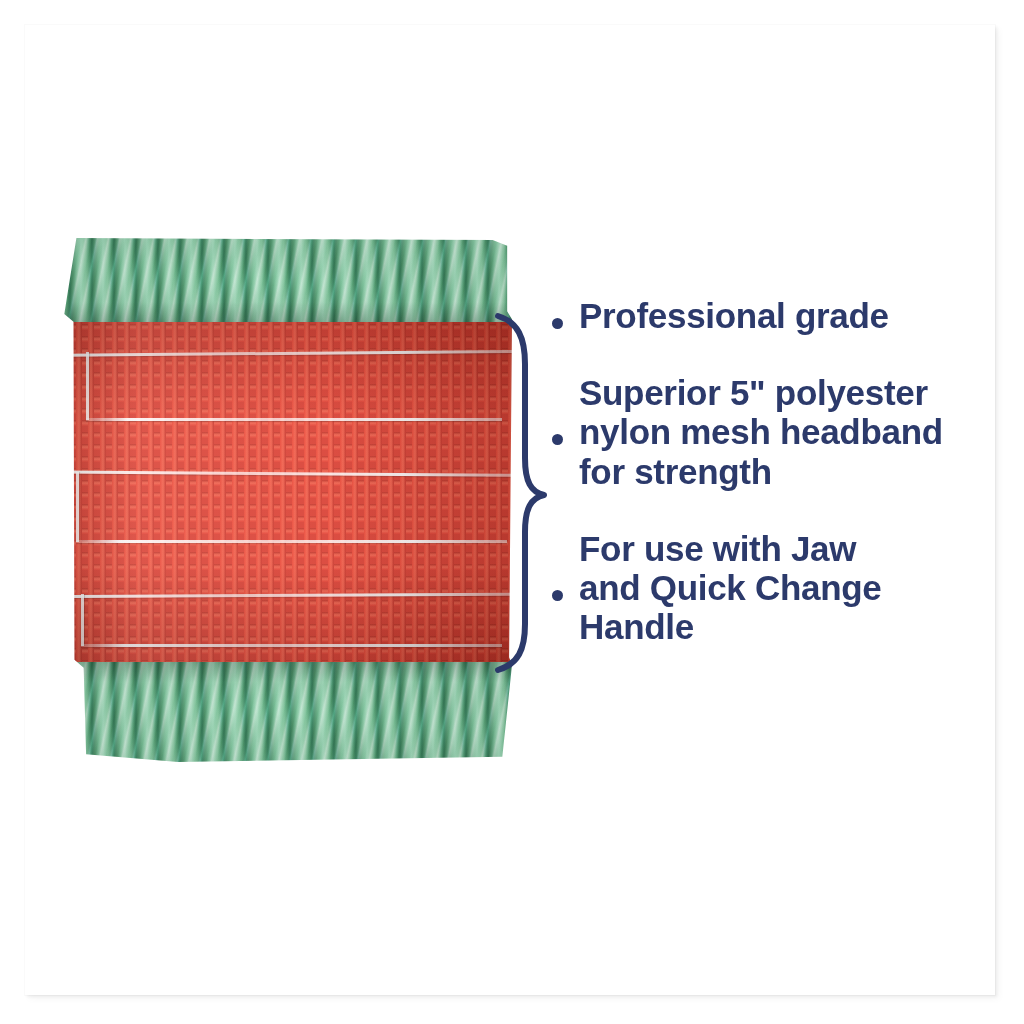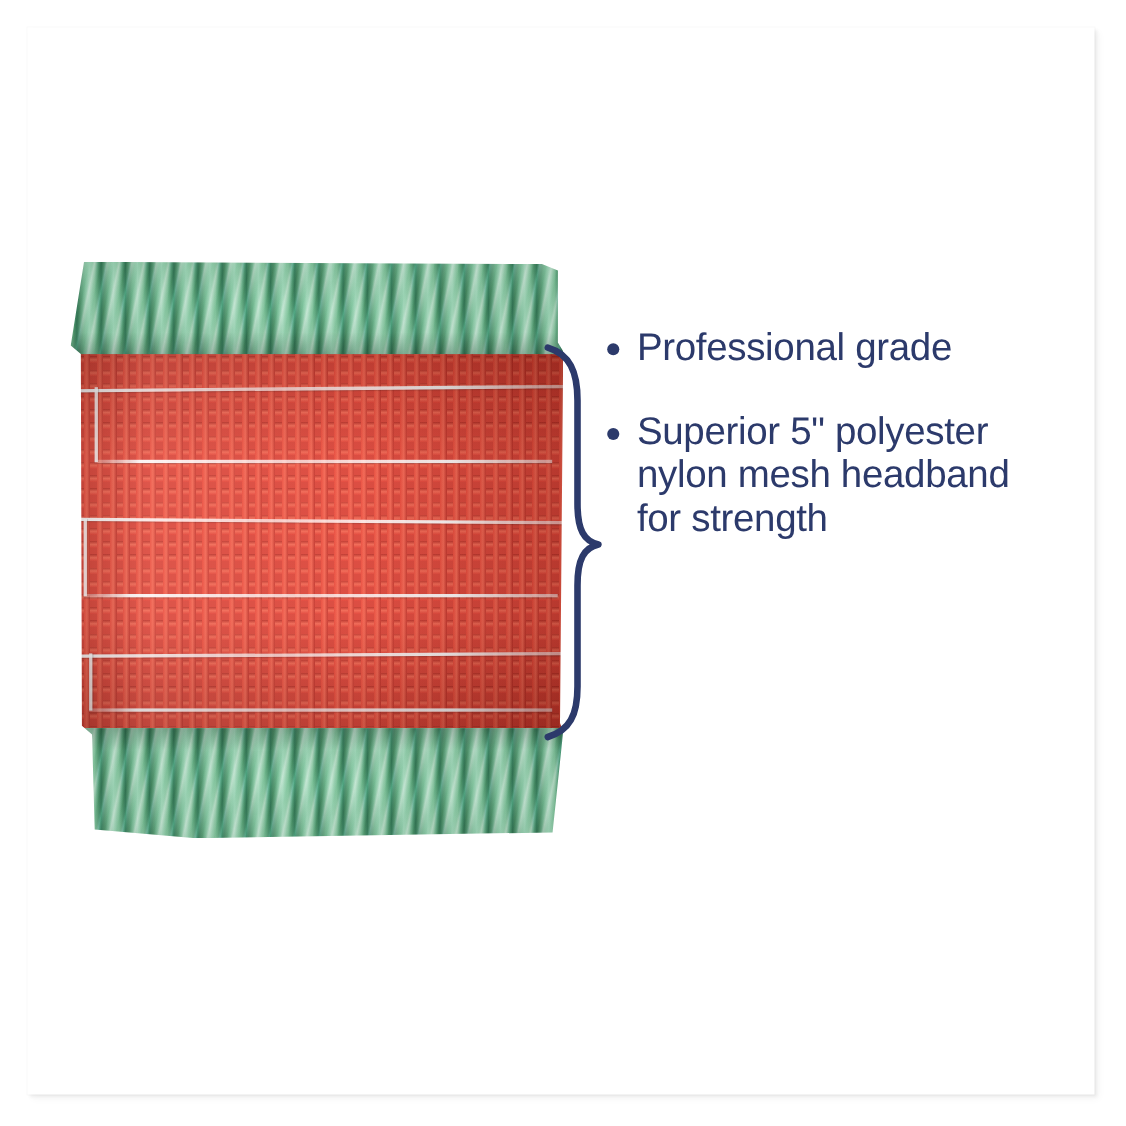--- a/index.html
+++ b/index.html
@@ -234,9 +234,9 @@
   .feature {
     position: relative;
     display: flex;
-    align-items: flex-start;
+    align-items: center;
     font-size: 35px;
-    font-weight: 400;
+    font-weight: 700;
     line-height: 1.12;
     letter-spacing: -0.3px;
     font-stretch: condensed;

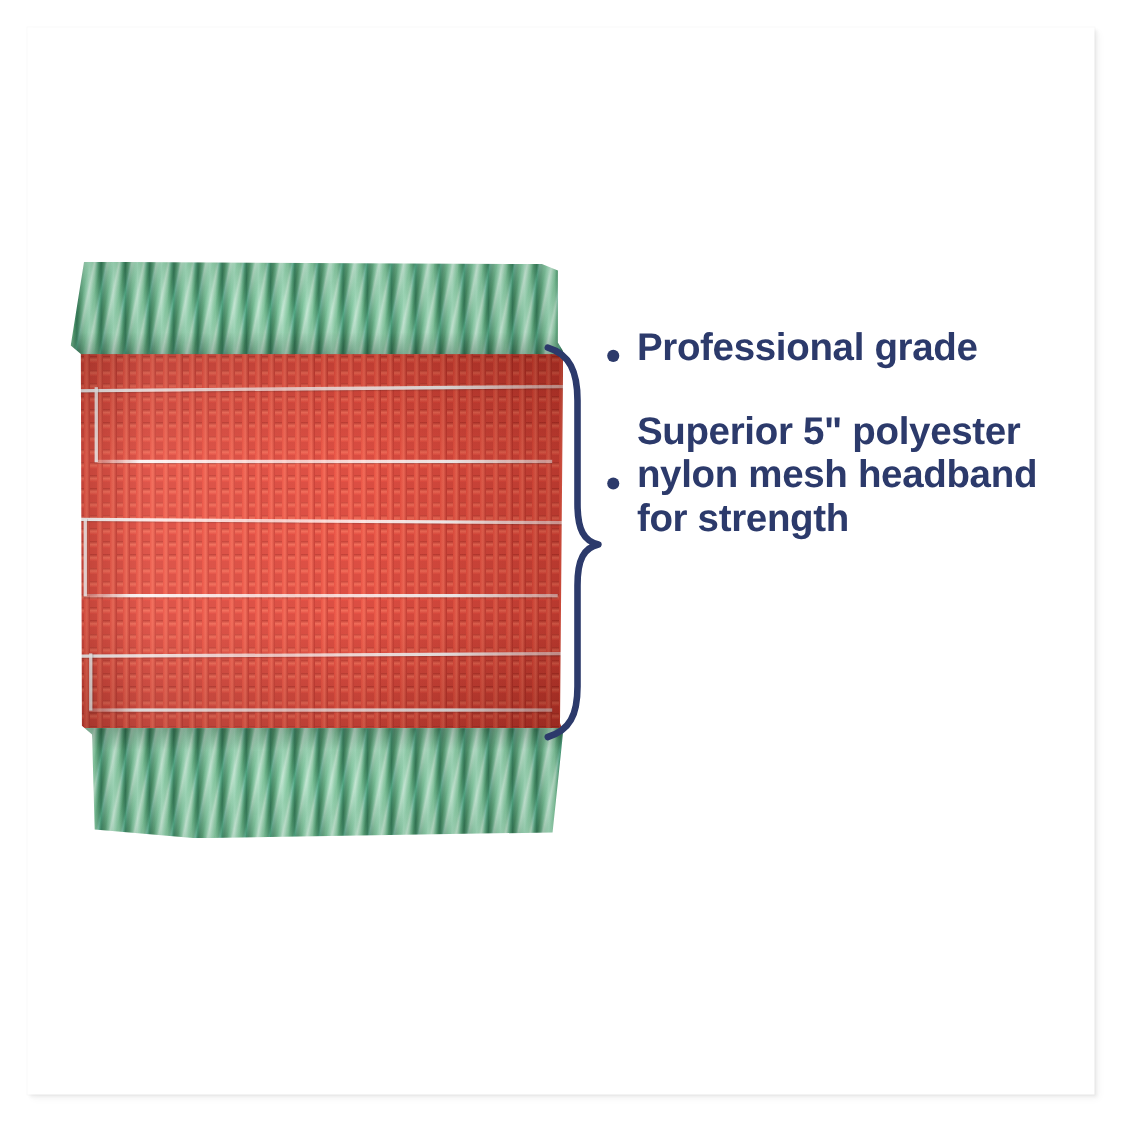--- a/index.html
+++ b/index.html
@@ -310,6 +310,12 @@
 for strength</span>
     </div>
 
+    <div class="feature">
+      <span class="bullet"></span>
+      <span class="feature-text">For use with Jaw
+and Quick Change
+Handle</span>
+    </div>
 
   </div>
 

